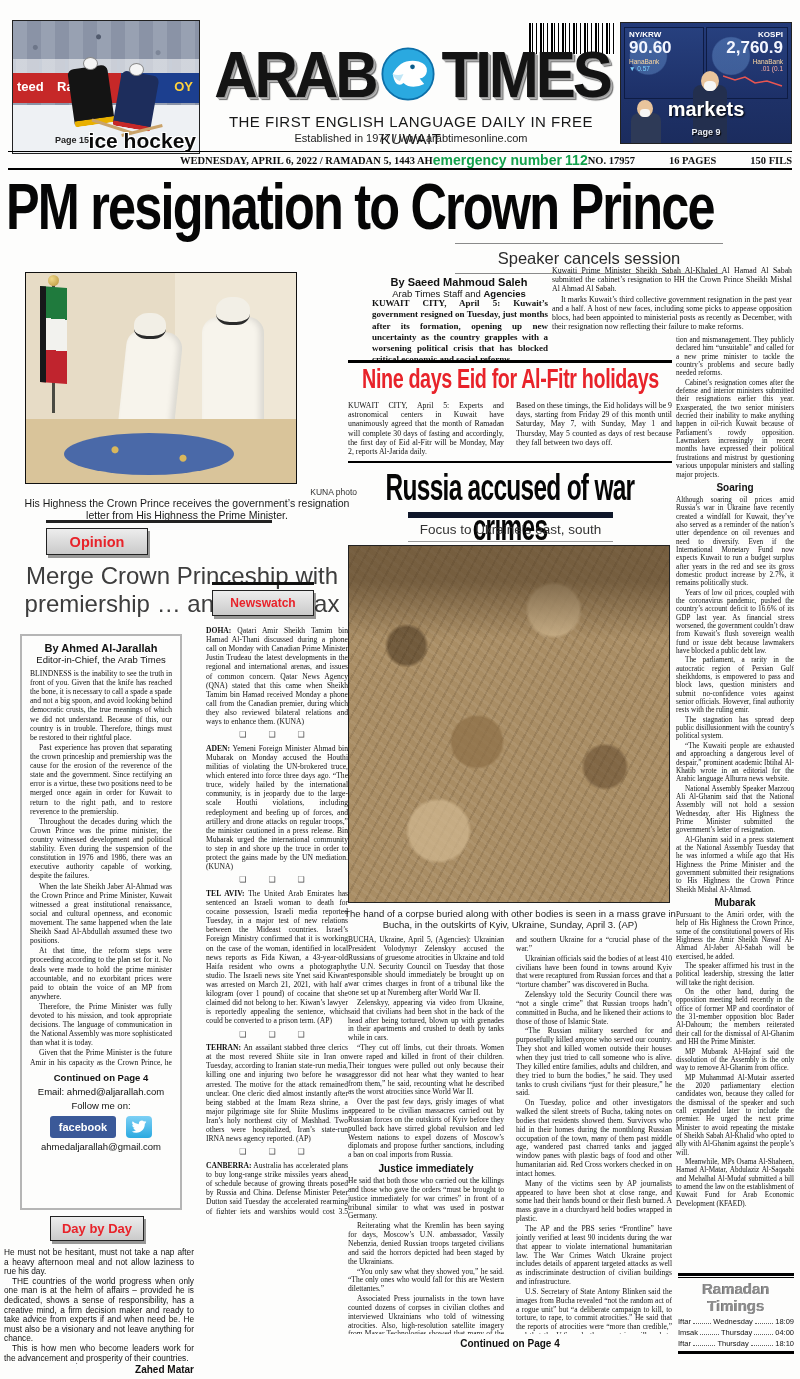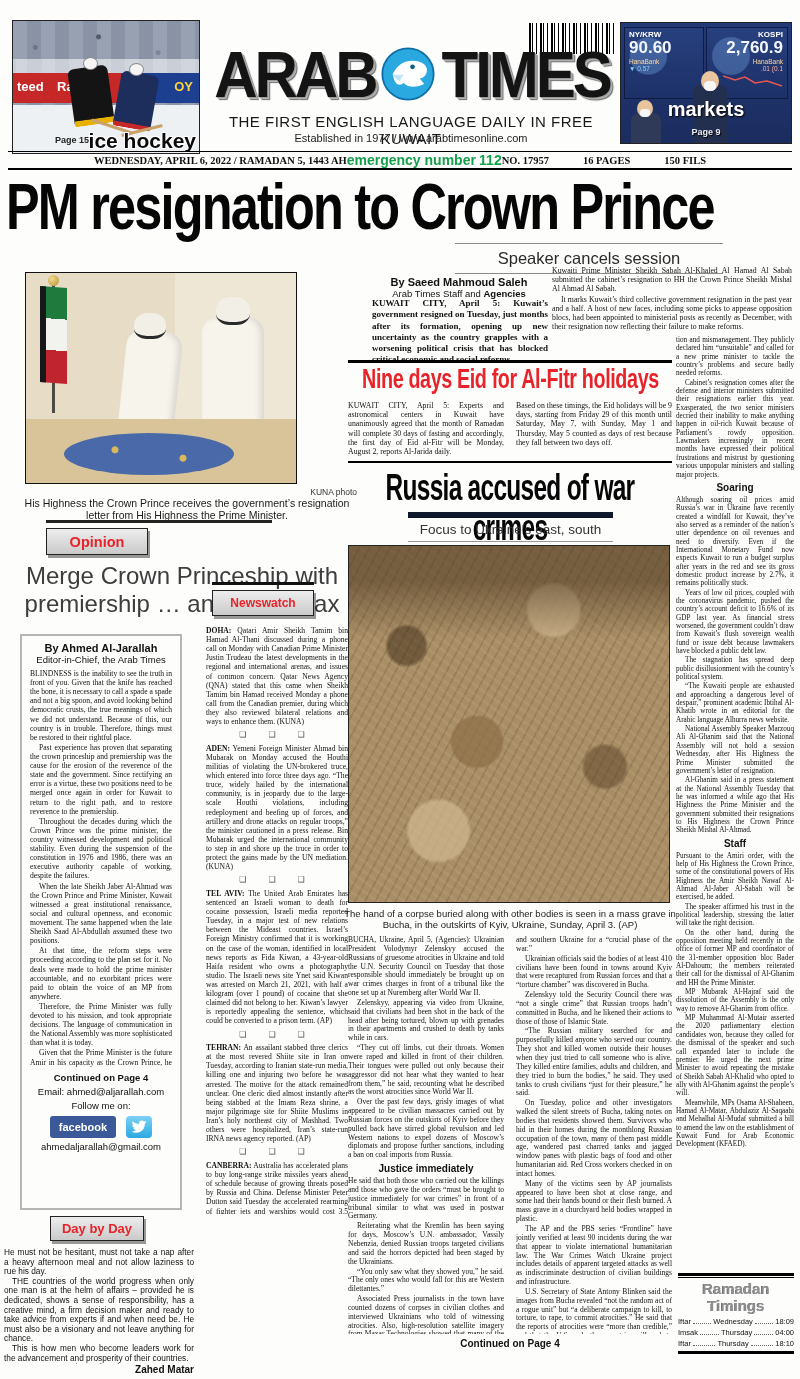--- a/index.html
+++ b/index.html
@@ -61,7 +61,7 @@
 
   
   #datebar { left:8px; top:151px; width:784px; height:19px; border-top:1px solid #000; border-bottom:2.5px solid #000;
-     display:flex; align-items:center; justify-content:center; font:bold 10.5px "Liberation Serif",serif; }
+     display:flex; align-items:center; justify-content:flex-end; font:bold 10.5px "Liberation Serif",serif; }
   #emergency { color:#13a14c; font-family:"Liberation Sans",sans-serif; font-size:11.5px; }
   #emergency b { font-size:14px; }
   #issue-info { display:flex; gap:34px; }

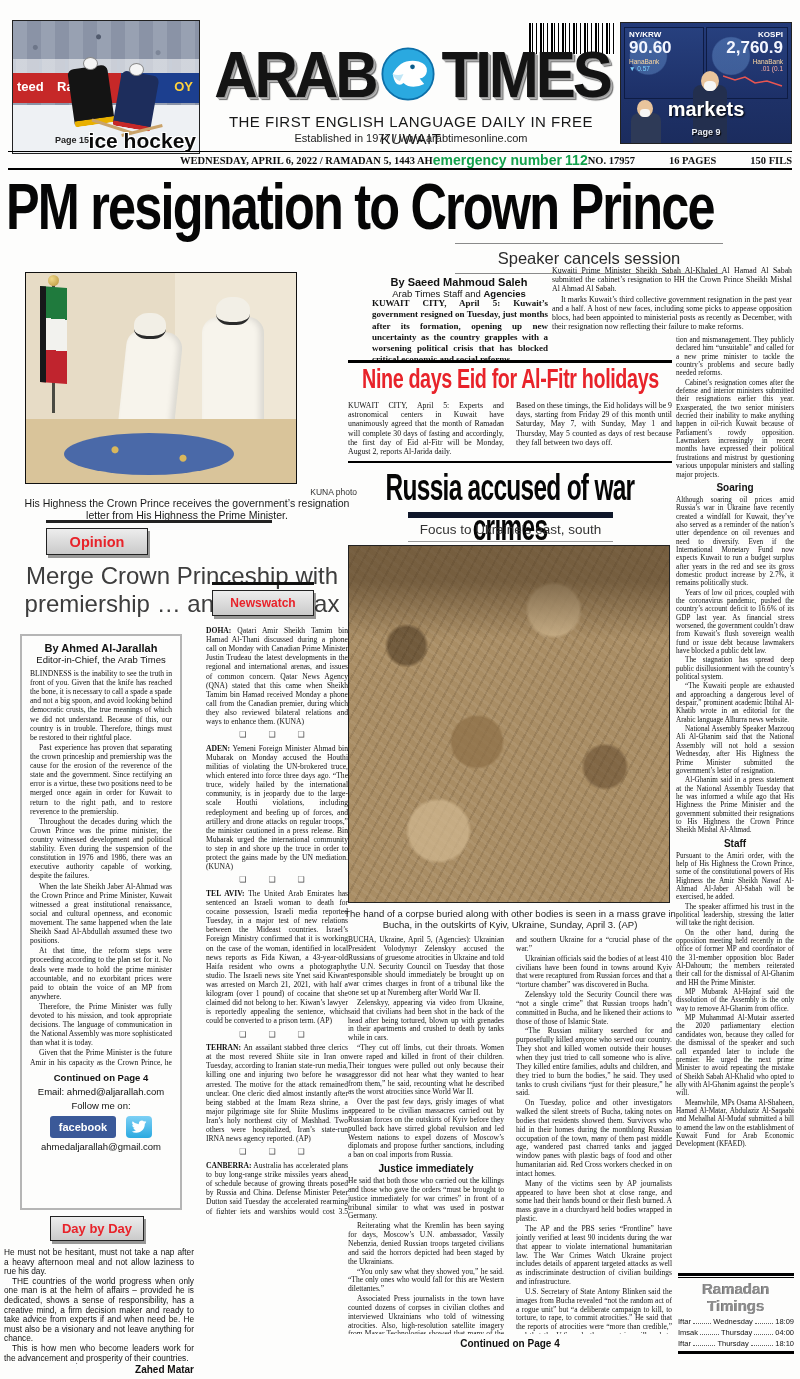--- a/index.html
+++ b/index.html
@@ -283,7 +283,7 @@
   <div class="abs hrule" id="eid-rule-top"></div>
   <div class="abs" id="eid-headline">Nine days Eid for Al-Fitr holidays</div>
   <div class="abs just body-col" id="eid-col1">
-      <p>KUWAIT CITY, April 5: Experts and astronomical centers in Kuwait have unanimously agreed that the month of Ramadan will complete 30 days of fasting and accordingly, the first day of Eid al-Fitr will be Monday, August 2, reports Al-Jarida daily.</p>
+      <p>KUWAIT CITY, April 5: Experts and astronomical centers in Kuwait have unanimously agreed that the month of Ramadan will complete 30 days of fasting and accordingly, the first day of Eid al-Fitr will be Monday, May 2, reports Al-Jarida daily.</p>
     </div>
   <div class="abs just body-col" id="eid-col2">
       <p>Based on these timings, the Eid holidays will be 9 days, starting from Friday 29 of this month until Saturday, May 7, with Sunday, May 1 and Thursday, May 5 counted as days of rest because they fall between two days off.</p>

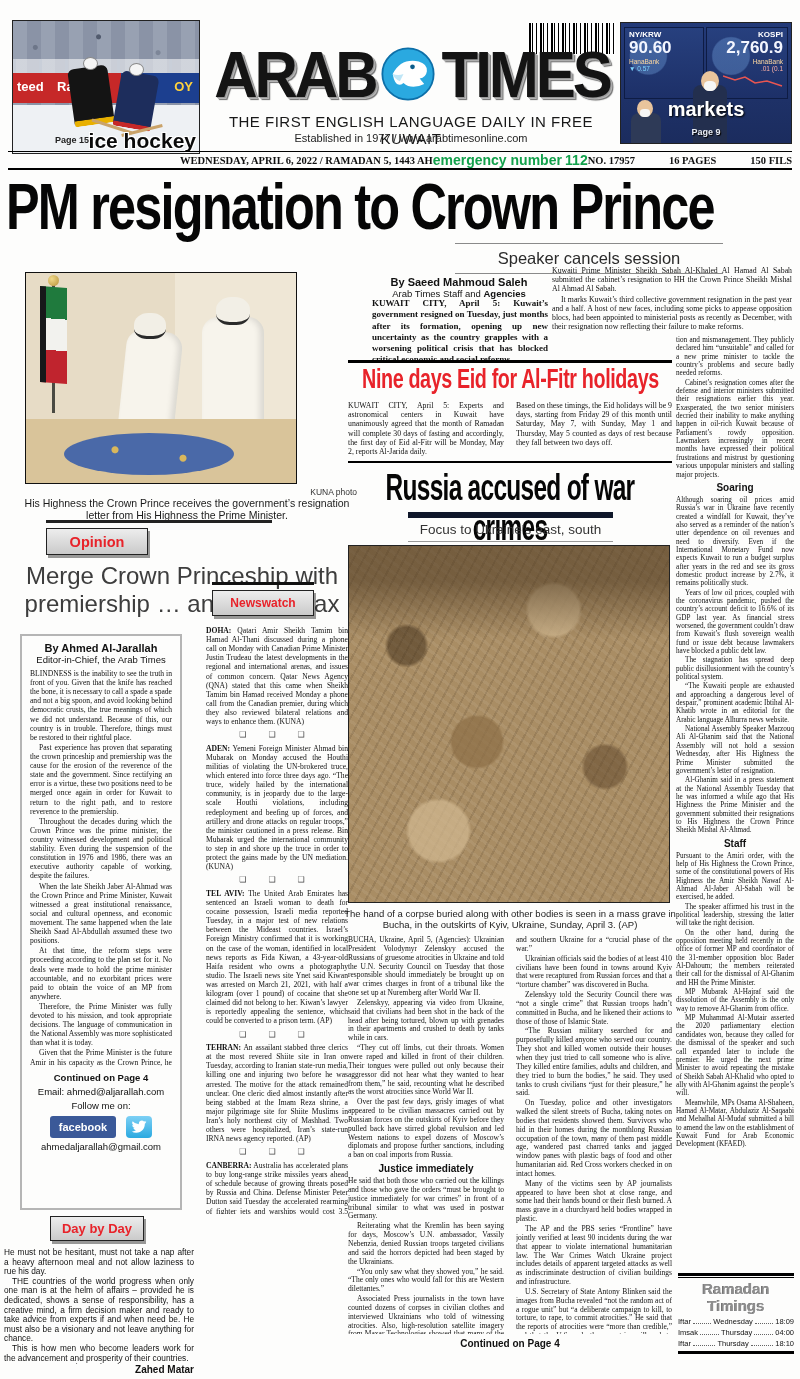--- a/index.html
+++ b/index.html
@@ -330,6 +330,7 @@
     <div class="body-col">
         <p>Although soaring oil prices amid Russia’s war in Ukraine have recently created a windfall for Kuwait, they’ve also served as a reminder of the nation’s utter dependence on oil revenues and need to diversify. Even if the International Monetary Fund now expects Kuwait to run a budget surplus after years in the red and see its gross domestic product increase by 2.7%, it remains politically stuck.</p>
         <p>Years of low oil prices, coupled with the coronavirus pandemic, pushed the country’s account deficit to 16.6% of its GDP last year. As financial stress worsened, the government couldn’t draw from Kuwait’s flush sovereign wealth fund or issue debt because lawmakers have blocked a public debt law.</p>
+        <p>The parliament, a rarity in the autocratic region of Persian Gulf sheikhdoms, is empowered to pass and block laws, question ministers and submit no-confidence votes against senior officials. However, final authority rests with the ruling emir.</p>
         <p>The stagnation has spread deep public disillusionment with the country’s political system.</p>
         <p>“The Kuwaiti people are exhausted and approaching a dangerous level of despair,” prominent academic Ibtihal Al-Khatib wrote in an editorial for the Arabic language Alhurra news website.</p>
         <p>National Assembly Speaker Marzouq Ali Al-Ghanim said that the National Assembly will not hold a session Wednesday, after His Highness the Prime Minister submitted the government’s letter of resignation.</p>

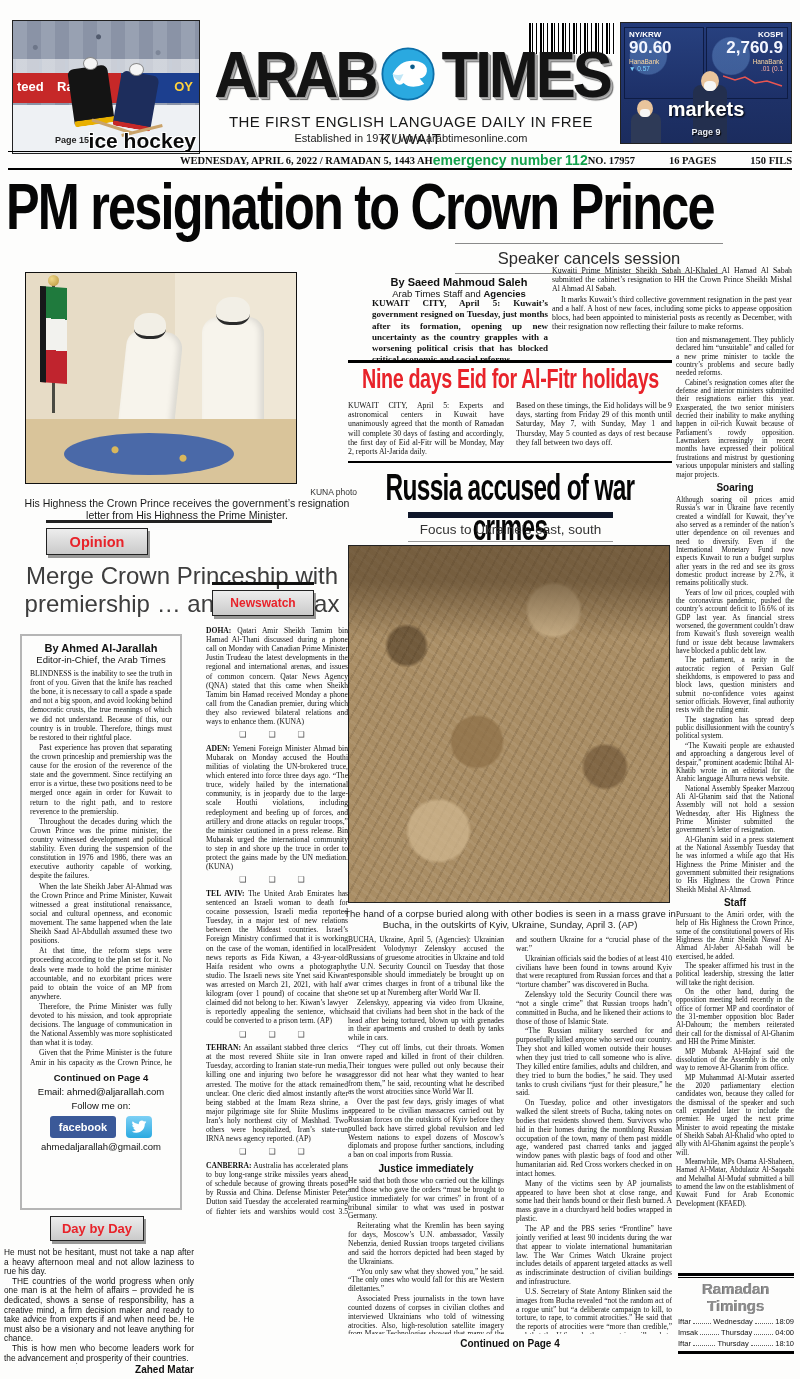--- a/index.html
+++ b/index.html
@@ -336,7 +336,7 @@
         <p>National Assembly Speaker Marzouq Ali Al-Ghanim said that the National Assembly will not hold a session Wednesday, after His Highness the Prime Minister submitted the government’s letter of resignation.</p>
         <p>Al-Ghanim said in a press statement at the National Assembly Tuesday that he was informed a while ago that His Highness the Prime Minister and the government submitted their resignations to His Highness the Crown Prince Sheikh Mishal Al-Ahmad.</p>
       </div>
-    <div class="subhead">Staff</div>
+    <div class="subhead">Mubarak</div>
     <div class="body-col">
         <p>Pursuant to the Amiri order, with the help of His Highness the Crown Prince, some of the constitutional powers of His Highness the Amir Sheikh Nawaf Al-Ahmad Al-Jaber Al-Sabah will be exercised, he added.</p>
         <p>The speaker affirmed his trust in the political leadership, stressing the latter will take the right decision.</p>

